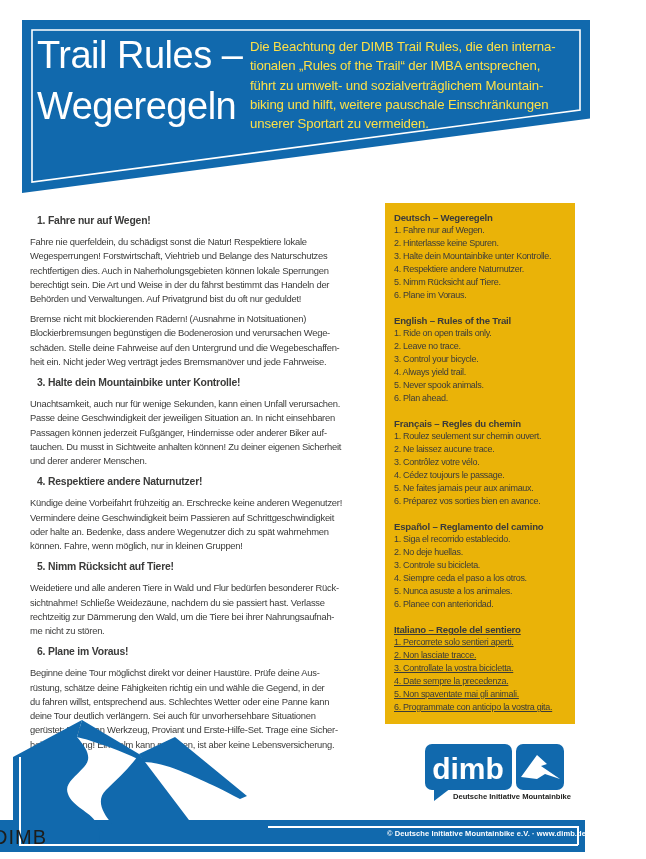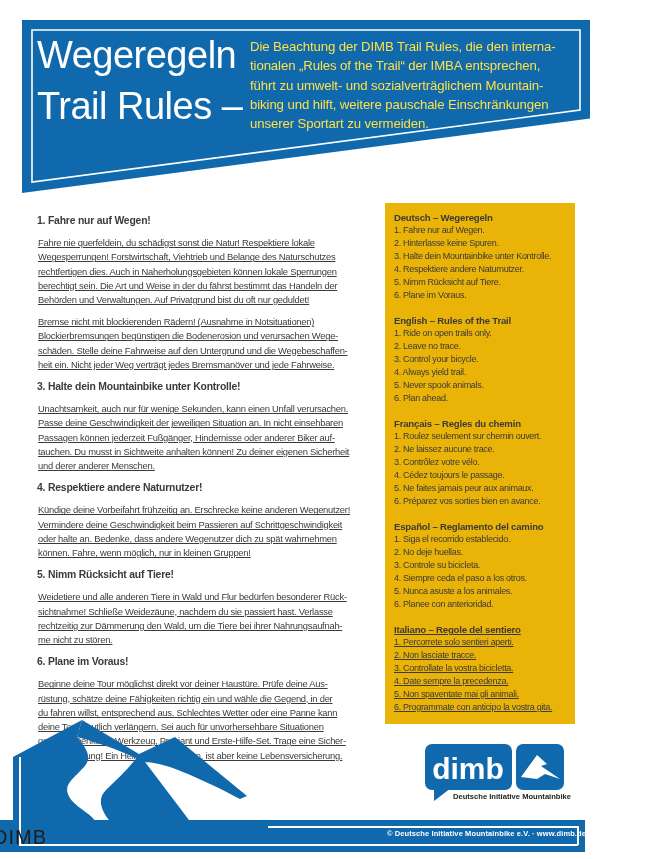--- a/index.html
+++ b/index.html
@@ -69,8 +69,8 @@
       <polygon points="10,10 558,10 558,90 10,162" fill="none" stroke="#ffffff" stroke-width="1.6"></polygon>
     </svg>
     <div class="title">
+      <div>Trail Rules –</div>
       <div>Wegeregeln</div>
-      <div>Trail Rules –</div>
     </div>
     <div class="intro">Die Beachtung der DIMB Trail Rules, die den interna-
 tionalen „Rules of the Trail“ der IMBA entsprechen,

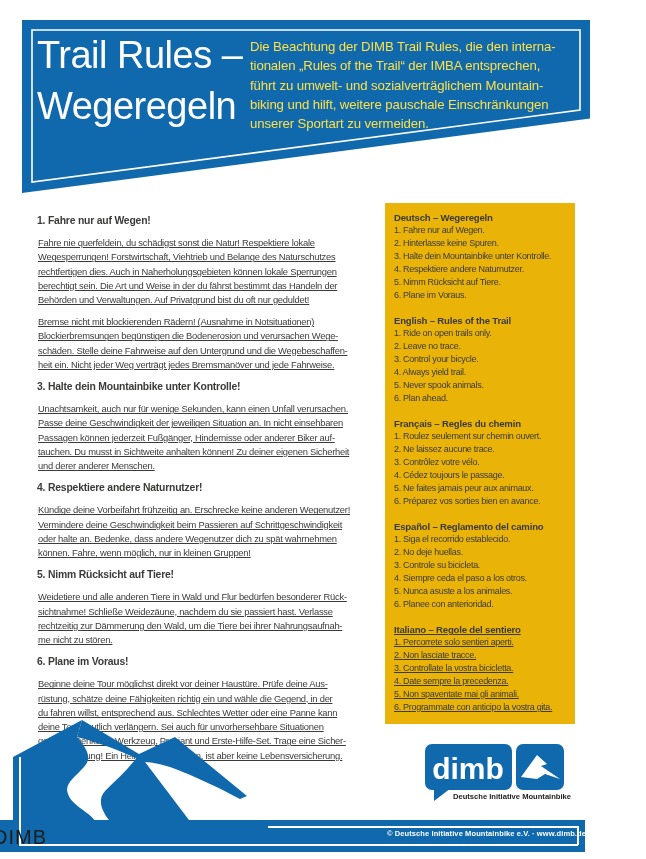--- a/index.html
+++ b/index.html
@@ -29,7 +29,7 @@
     margin:7px;font-size:10.4px;line-height:14.2px;font-weight:700;letter-spacing:-0.2px;
   }
   .rule p{
-    margin:8px;font-size:9.4px;line-height:14.2px;letter-spacing:-0.25px;white-space:pre-line;text-decoration:underline;
+    margin:0;font-size:9.4px;line-height:14.2px;letter-spacing:-0.25px;white-space:pre-line;
   }
   
   .panel{

